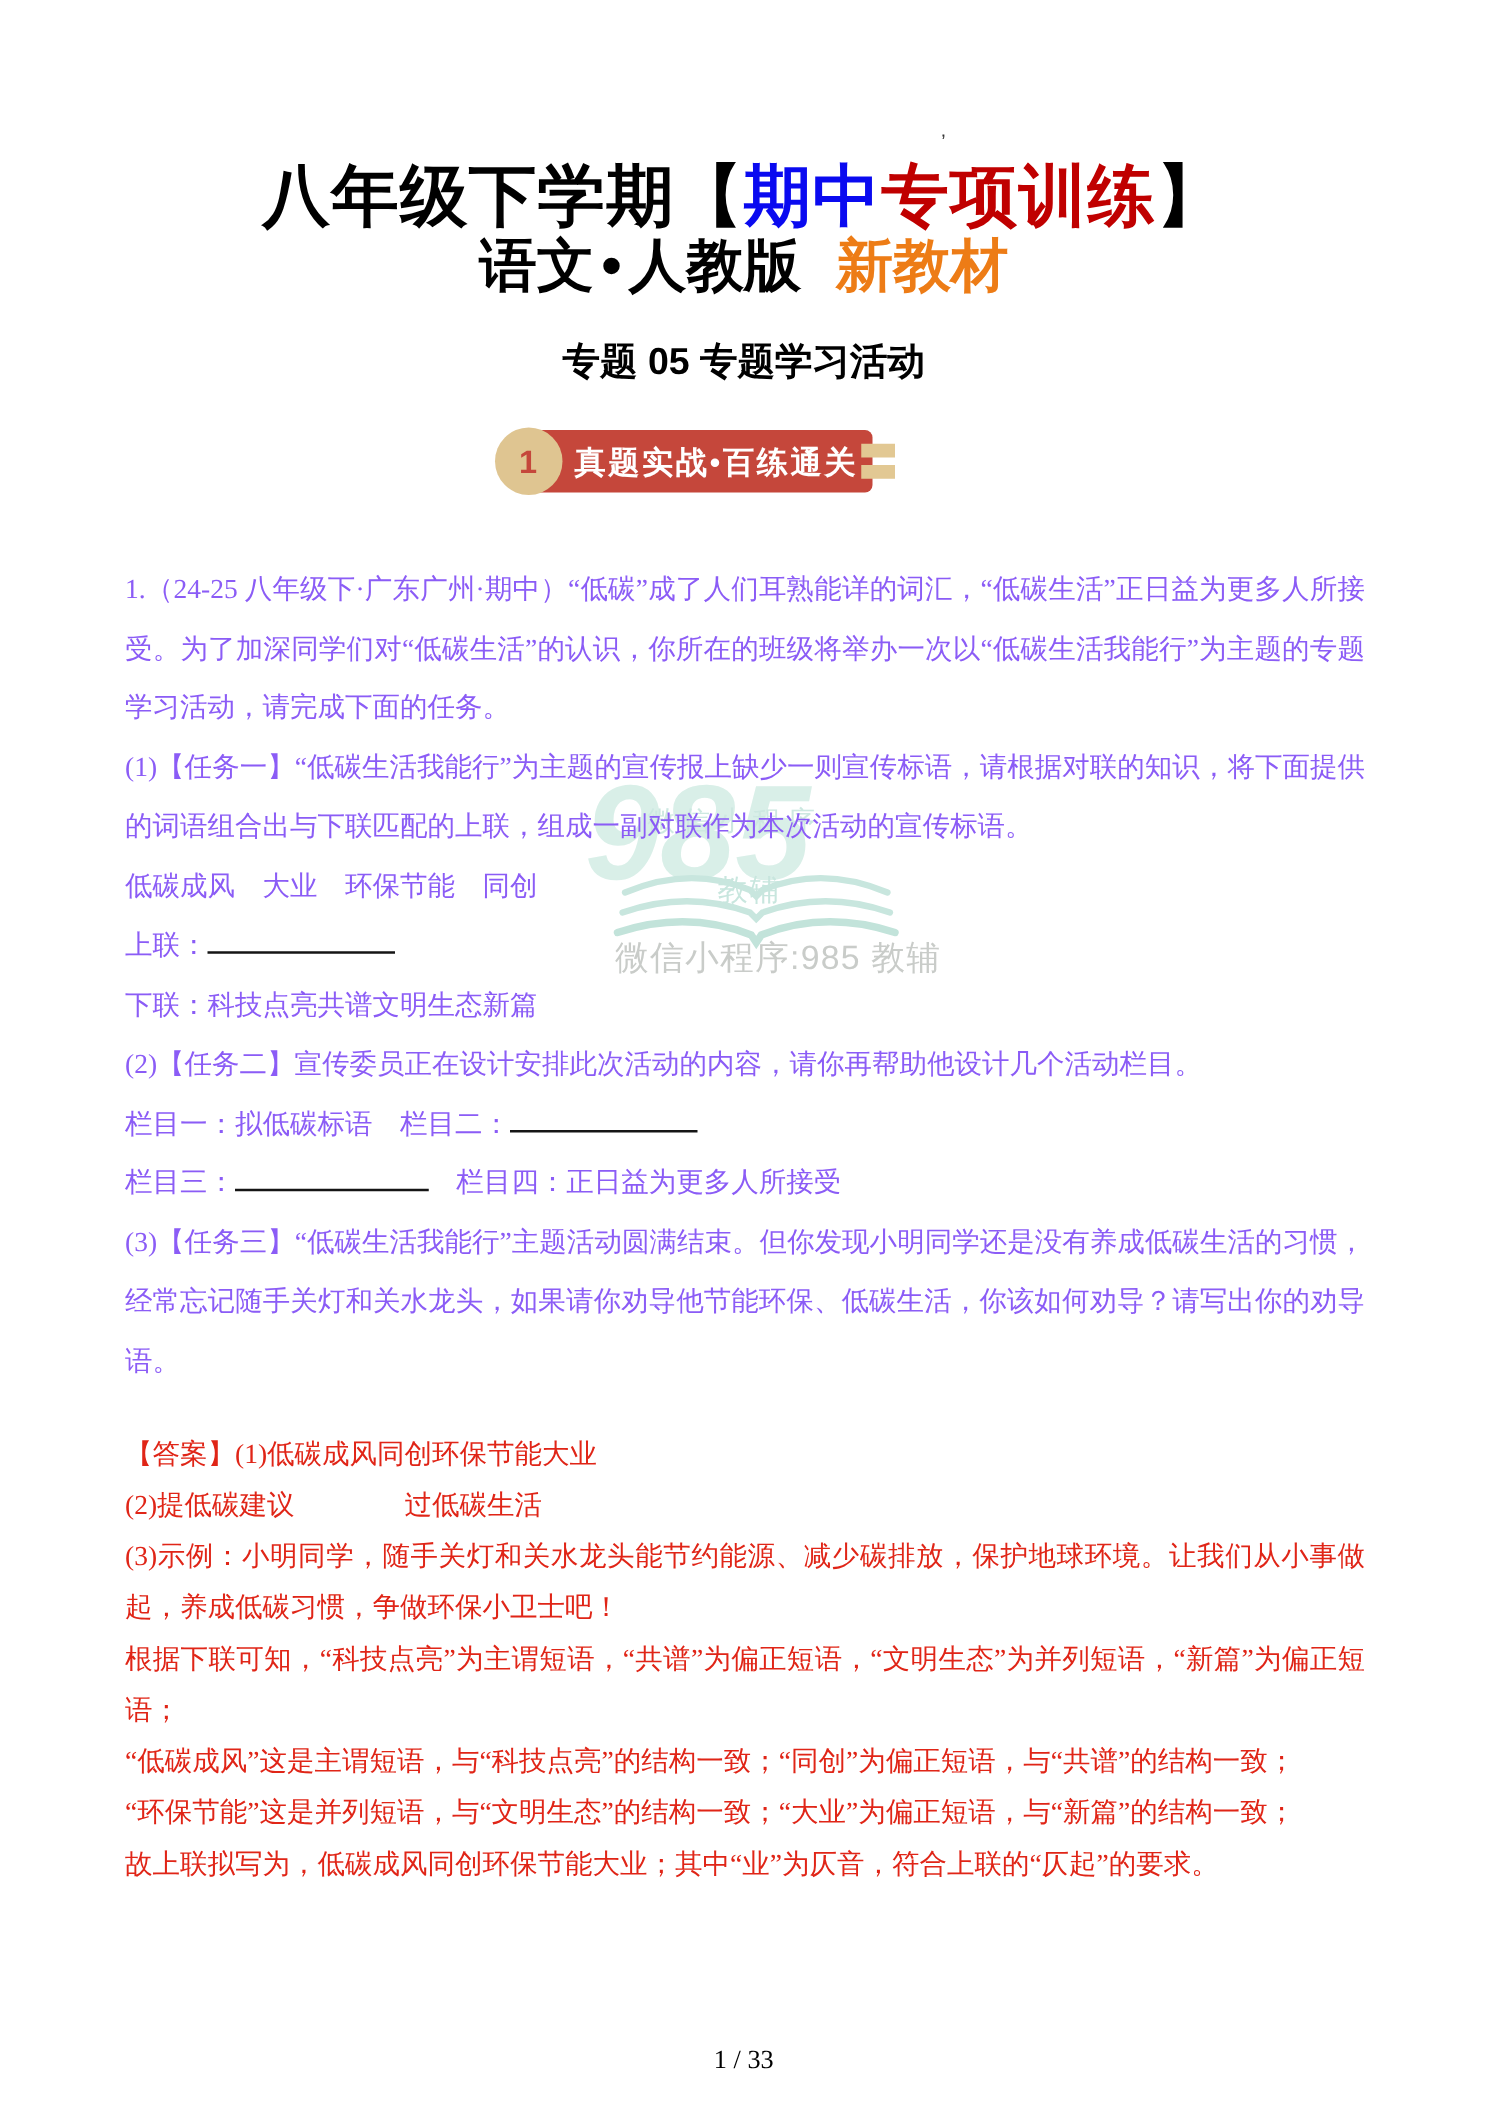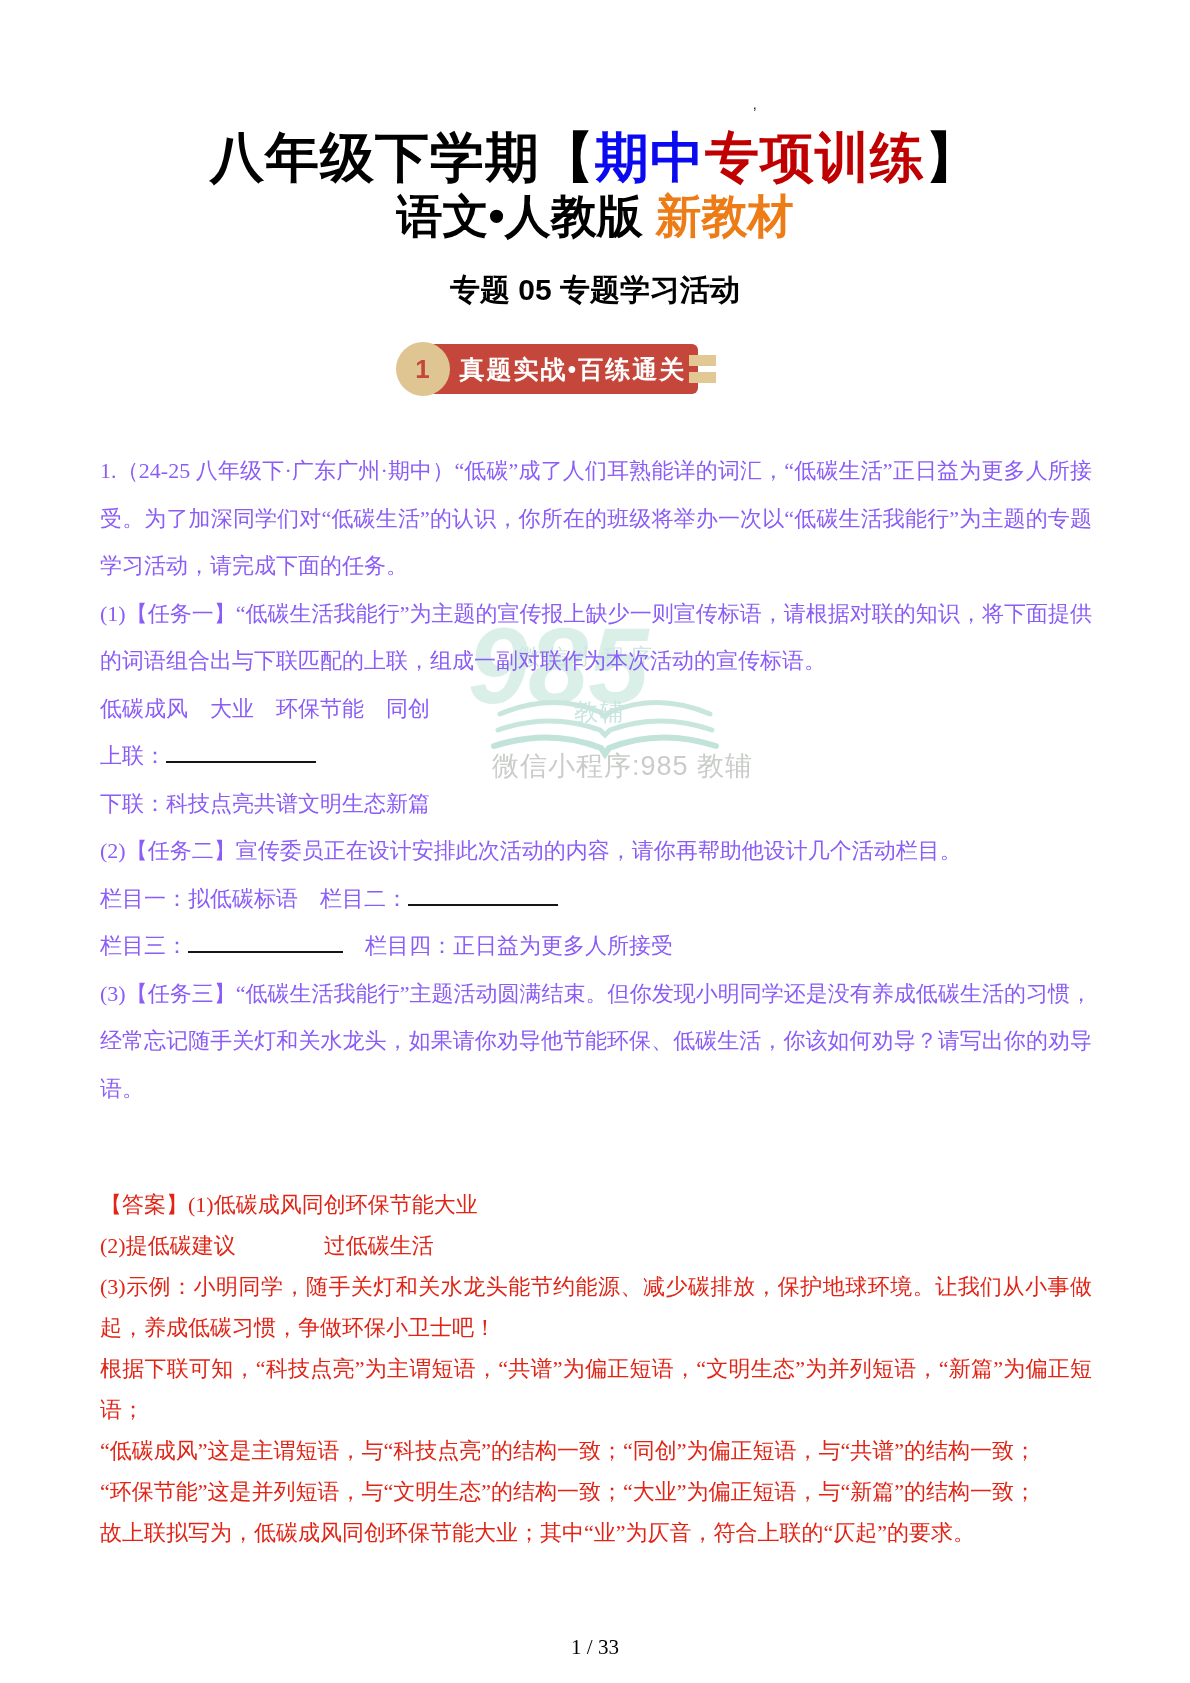--- a/index.html
+++ b/index.html
@@ -25,7 +25,7 @@
   .t1 .blue{color:#0a0af0;}
   .t1 .red{color:#c00000;}
   .t2{
-    font-family:Liberation Sans, sans-serif;
+    font-family:Liberation Mono, monospace;
     font-weight:900;
     font-size:46px;line-height:56px;
     color:#000000;

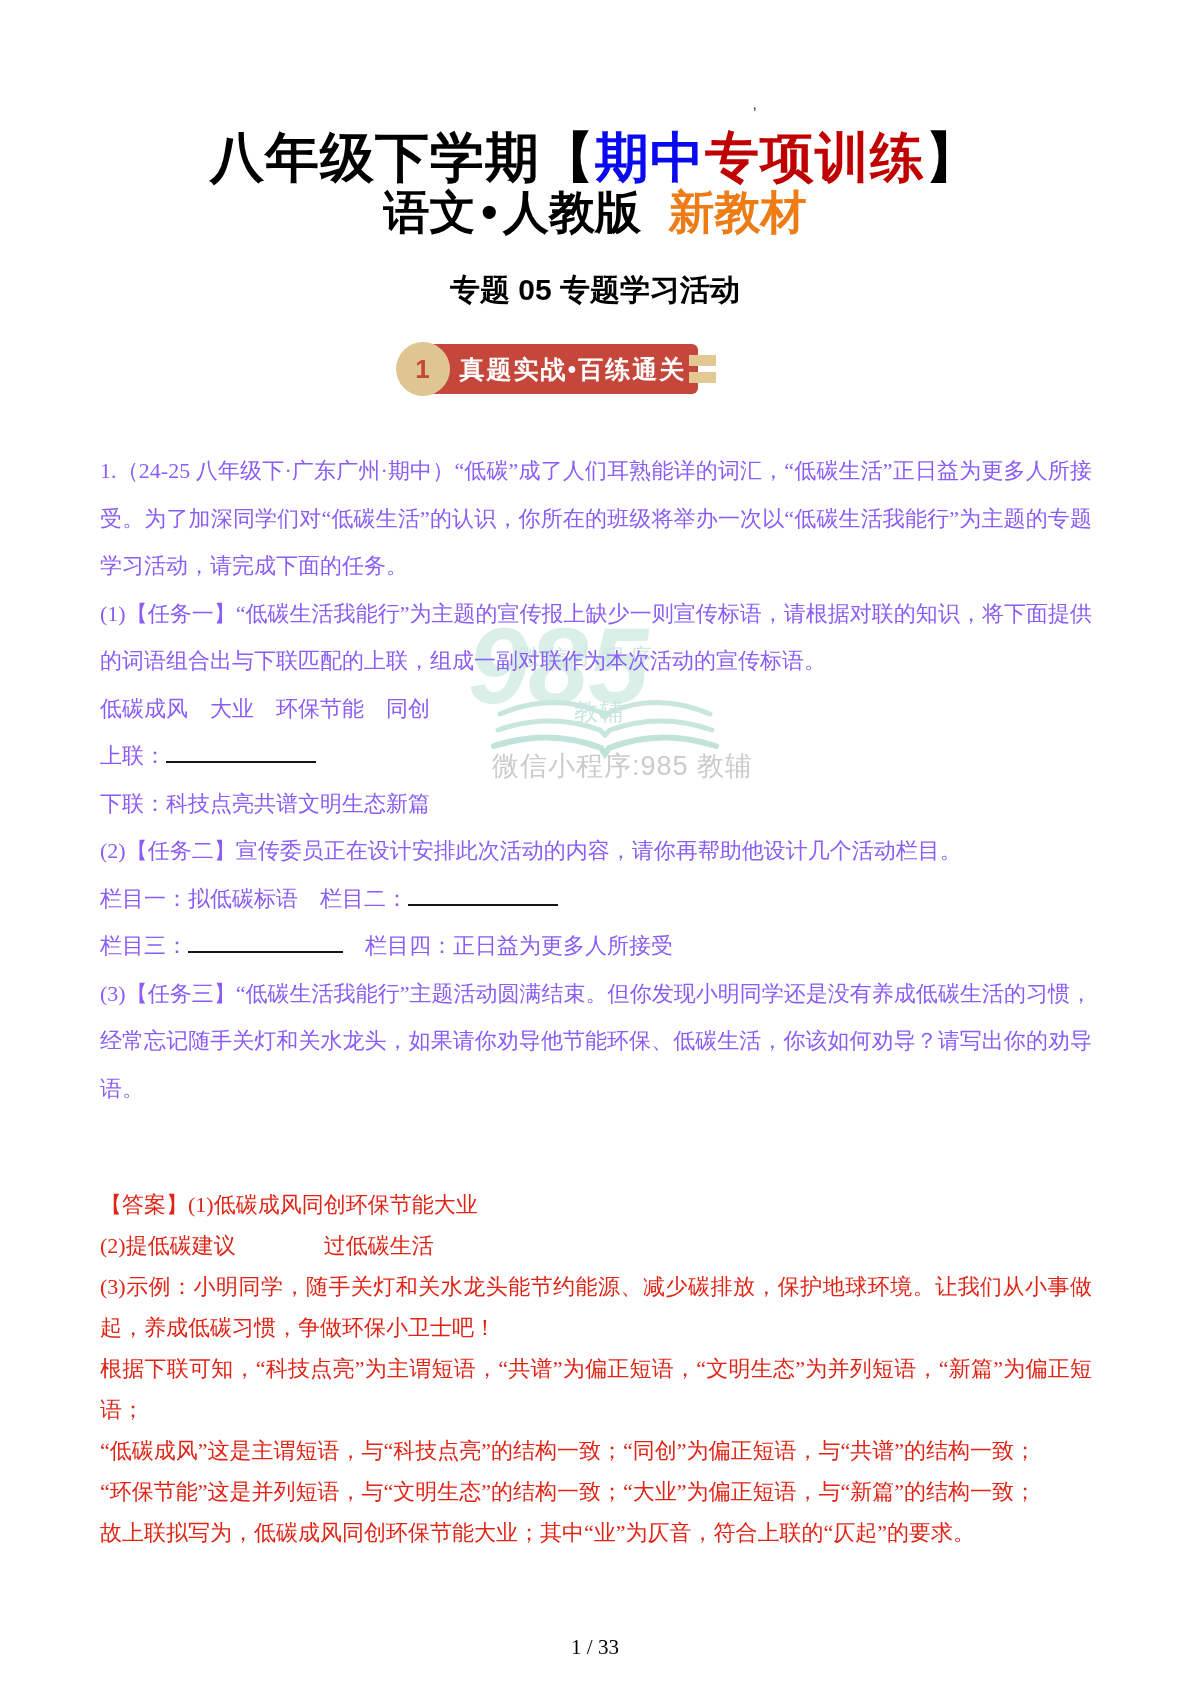--- a/index.html
+++ b/index.html
@@ -120,7 +120,7 @@
     vertical-align:baseline;
   }
   .blank.w155{width:155px;margin-right:22px;}
-  .answer{margin-top:72px;}
+  .answer{margin-top:30px;}
   .answer p{
     margin:0;
     font-size:22px;

